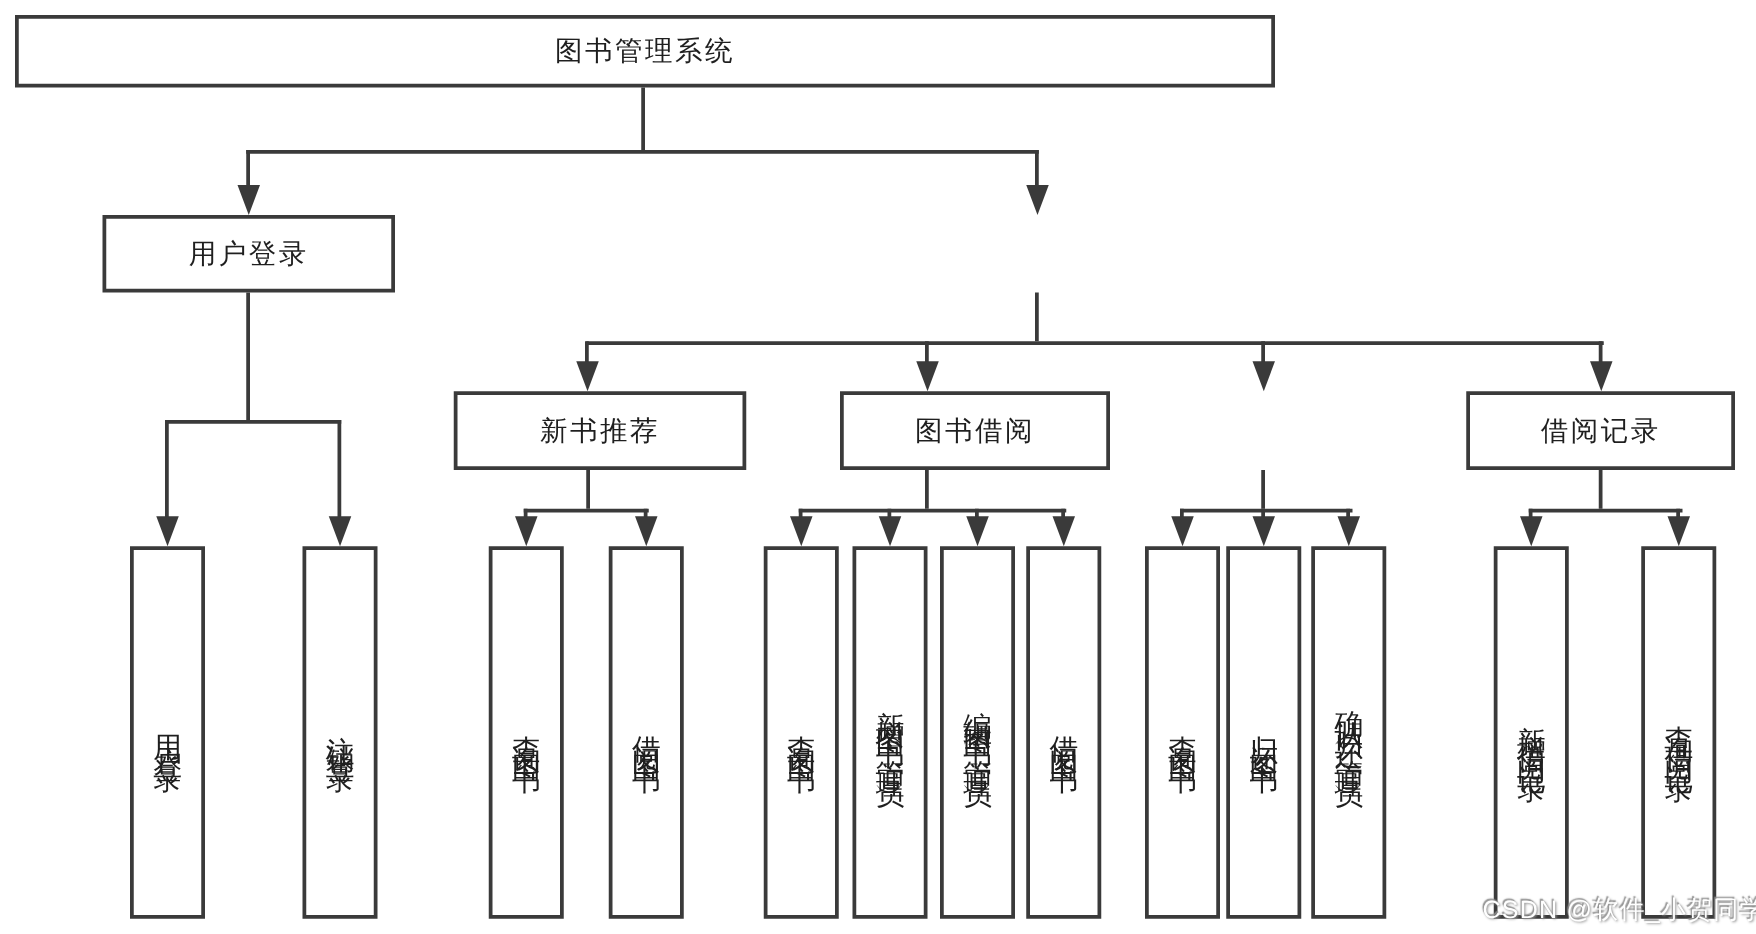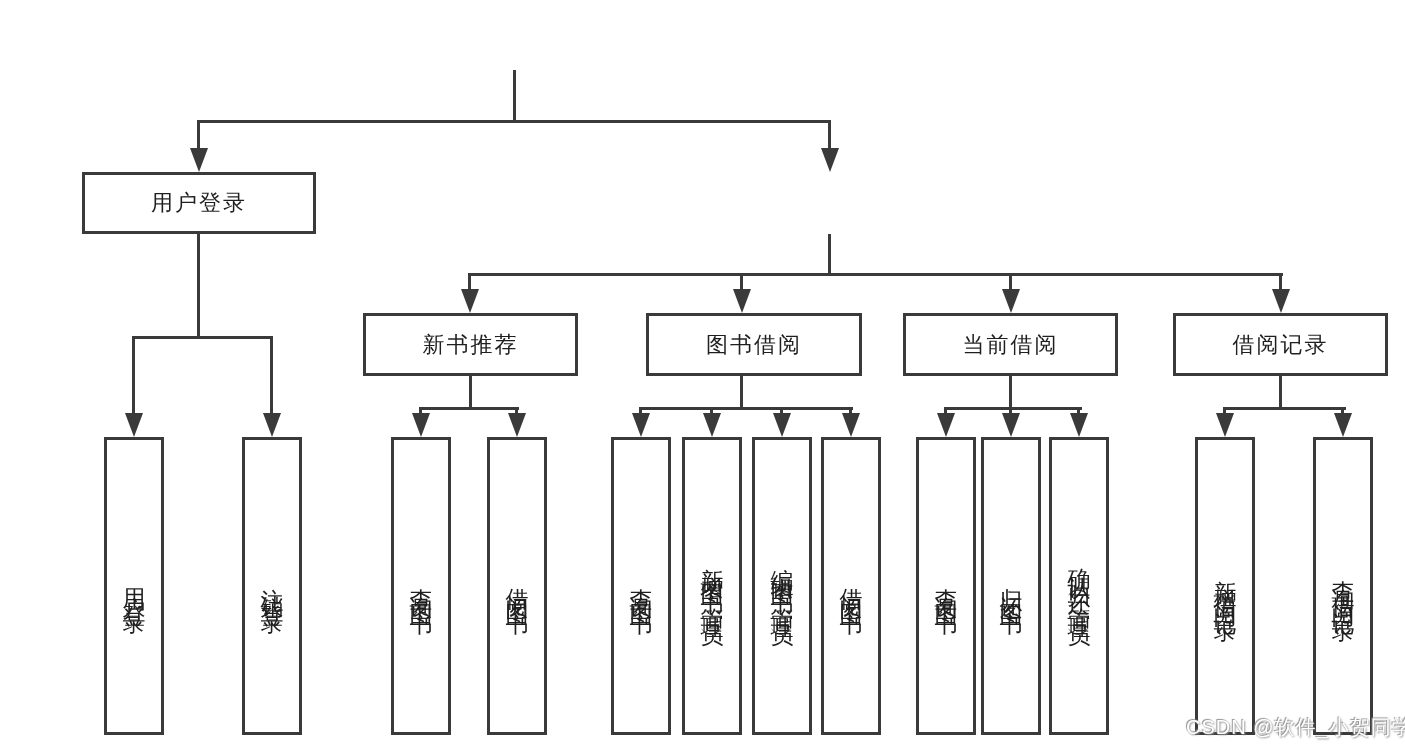--- a/index.html
+++ b/index.html
@@ -49,6 +49,9 @@
 
 <div id="canvas">
 
+  <div class="box-h" style="left:12px;top:12px;width:1008px;height:58px">
+    <span>图书管理系统</span>
+  </div>
 
   <div class="vline" style="left:513px;top:70px;height:50px"></div>
   <div class="hline" style="left:197px;top:120px;width:634px"></div>

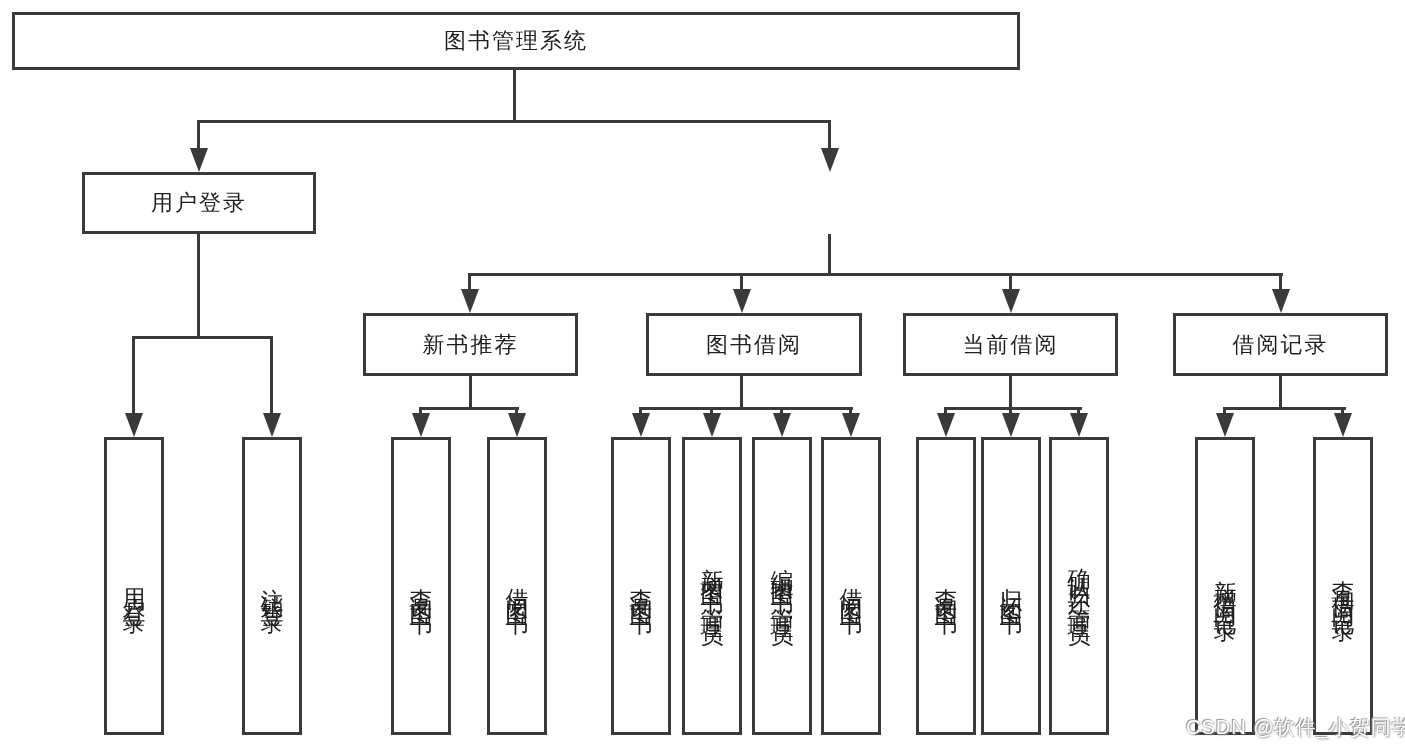--- a/index.html
+++ b/index.html
@@ -82,7 +82,7 @@
   <div class="vline" style="left:1279px;top:273px;height:18px"></div>
   <div class="arrow-down" style="left:1272px;top:289px"></div>
 
-  <div class="box-h" style="left:363px;top:313px;width:215px;height:63px">
+  <div class="box-h" style="left:363px;top:313px;width:234px;height:63px">
     <span>新书推荐</span>
   </div>
   <div class="box-h" style="left:646px;top:313px;width:216px;height:63px">

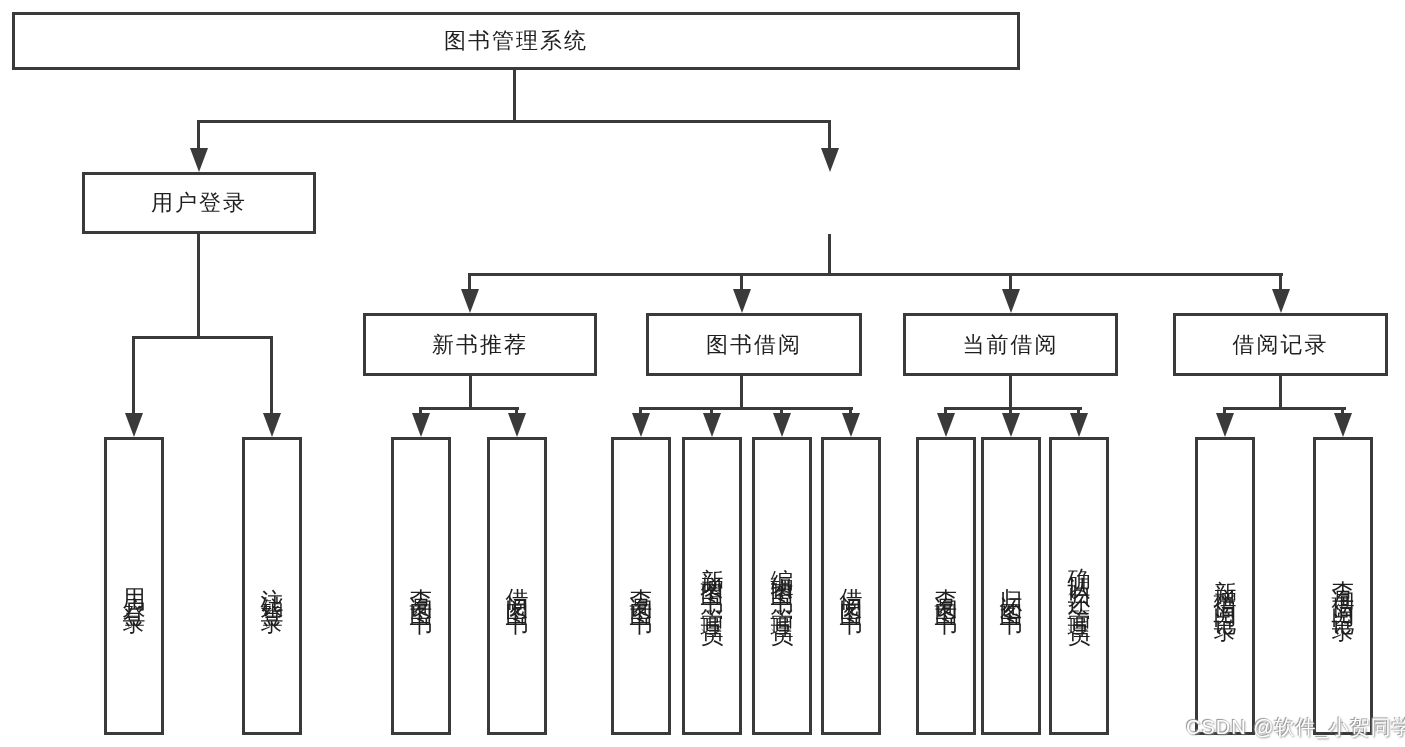--- a/index.html
+++ b/index.html
@@ -85,7 +85,7 @@
   <div class="box-h" style="left:363px;top:313px;width:234px;height:63px">
     <span>新书推荐</span>
   </div>
-  <div class="box-h" style="left:646px;top:313px;width:216px;height:63px">
+  <div class="box-h" style="left:672px;top:313px;width:216px;height:63px">
     <span>图书借阅</span>
   </div>
   <div class="box-h" style="left:903px;top:313px;width:215px;height:63px">

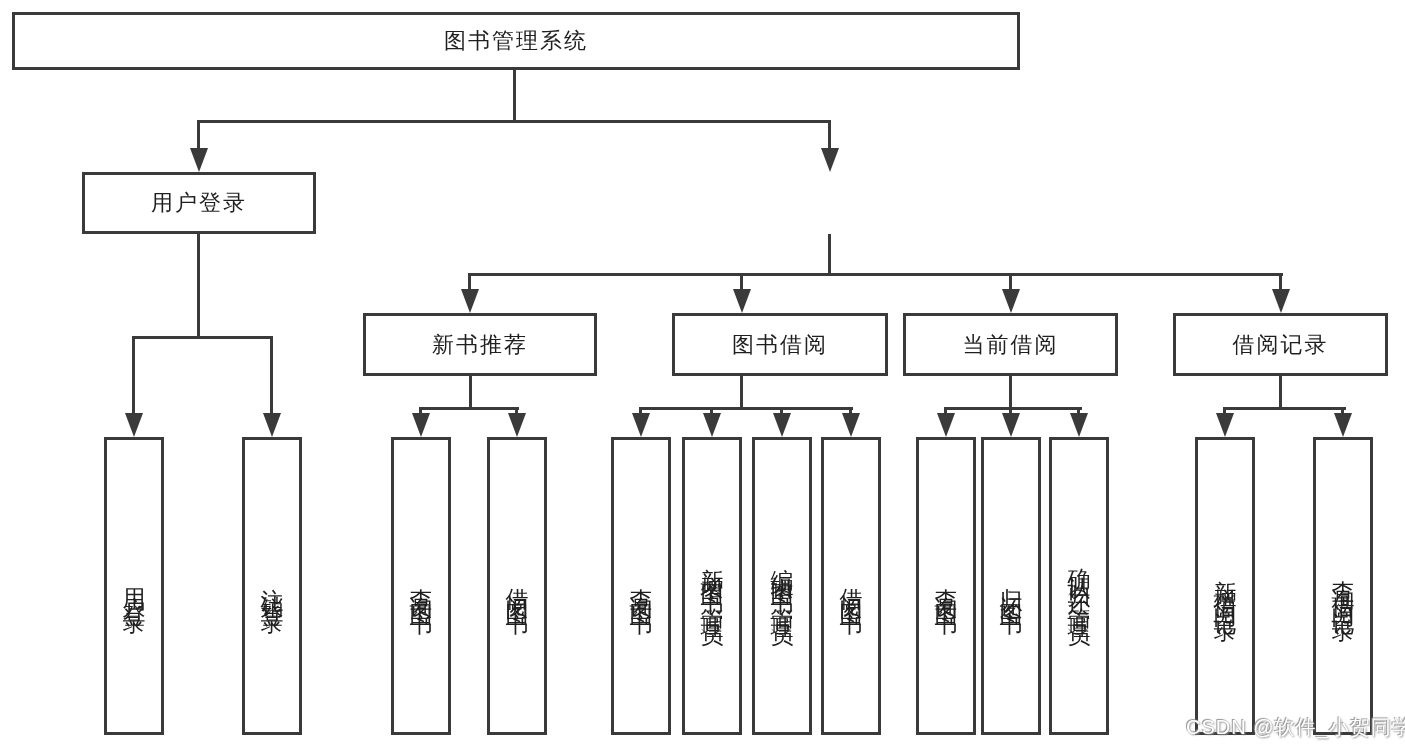--- a/index.html
+++ b/index.html
@@ -88,9 +88,6 @@
   <div class="box-h" style="left:672px;top:313px;width:216px;height:63px">
     <span>图书借阅</span>
   </div>
-  <div class="box-h" style="left:903px;top:313px;width:215px;height:63px">
-    <span>当前借阅</span>
-  </div>
   <div class="box-h" style="left:1173px;top:313px;width:215px;height:63px">
     <span>借阅记录</span>
   </div>

